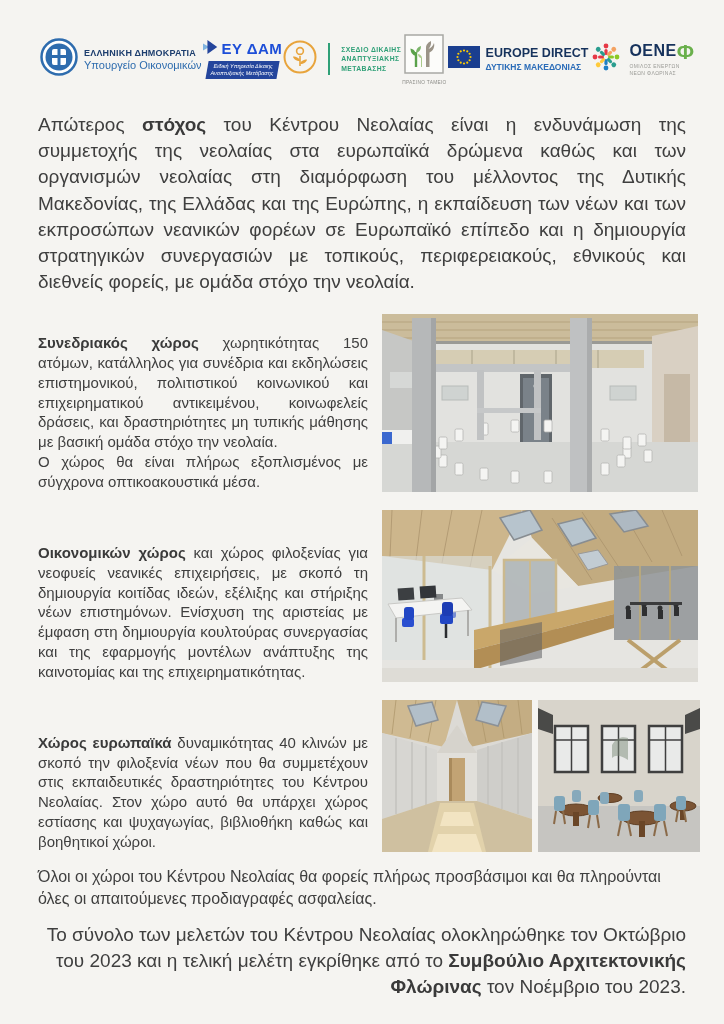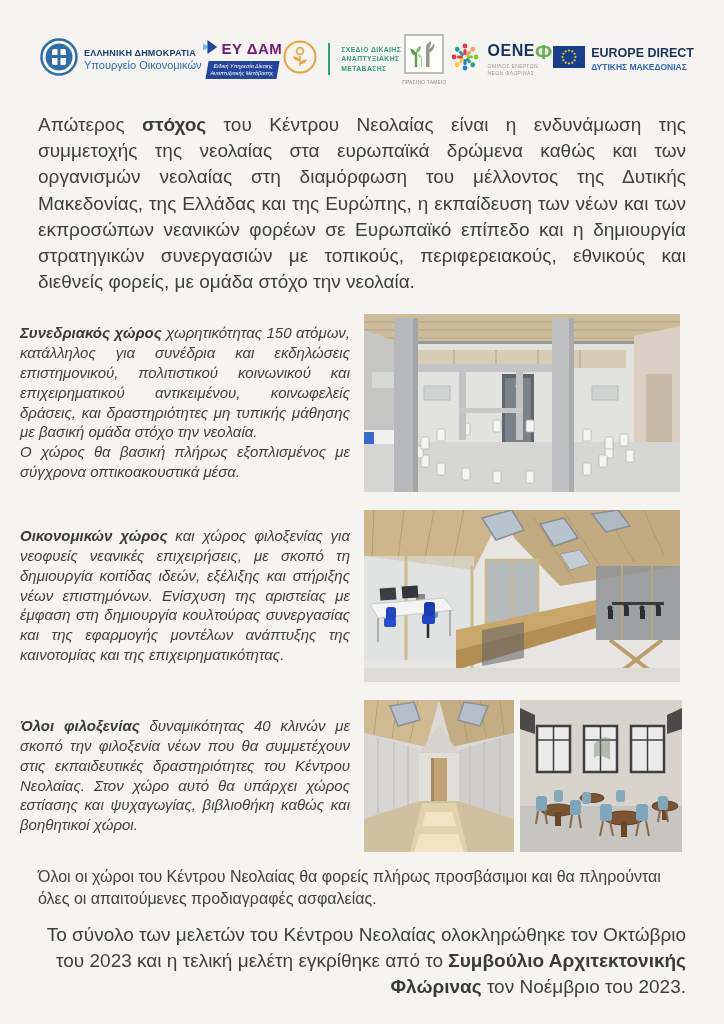--- a/index.html
+++ b/index.html
@@ -19,7 +19,7 @@
   .lg-title{font-size:9px;font-weight:bold;color:#1d3e6e;letter-spacing:.2px;white-space:nowrap;}
   .lg-sub{font-size:11px;color:#2e6cae;white-space:nowrap;}
   .eydam-head{display:flex;align-items:center;gap:3px;}
-  .eydam-title{font-size:15px;font-weight:800;color:#701a75;letter-spacing:.5px;}
+  .eydam-title{font-size:15px;font-weight:800;color:#1d4ed8;letter-spacing:.5px;}
   .eydam-banner{background:#24459c;color:#fff;font-size:5.5px;line-height:1.3;
     padding:2px 4px;text-align:center;transform:skewX(-10deg);white-space:nowrap;}
   .sdam-text{font-size:6.8px;font-weight:800;color:#2fa077;line-height:1.35;letter-spacing:.4px;white-space:nowrap;}

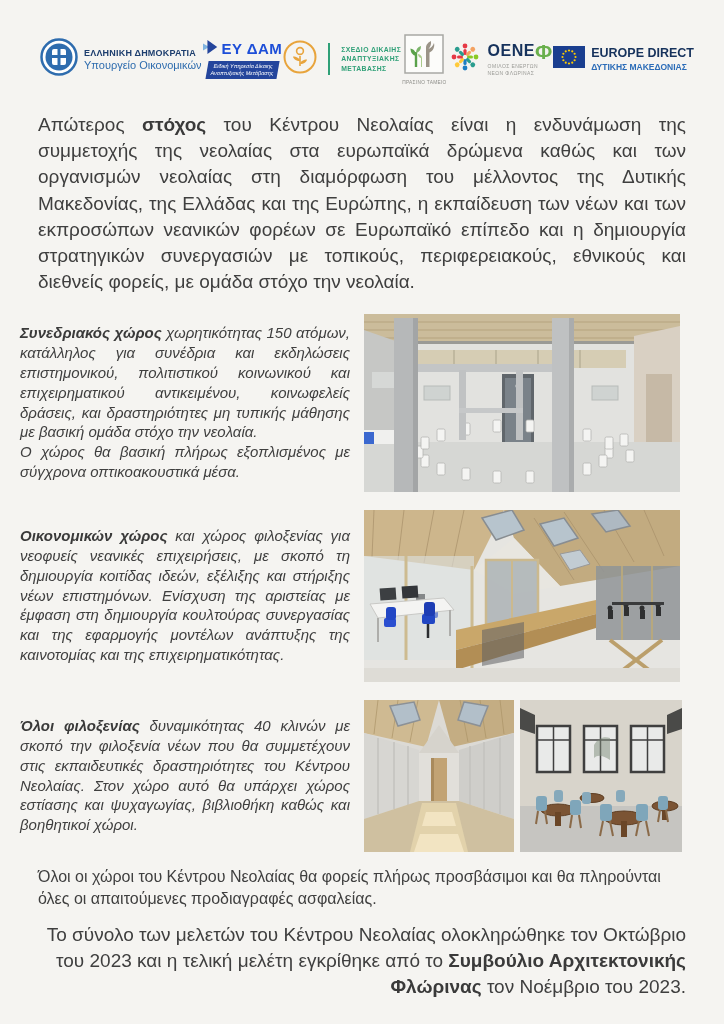--- a/index.html
+++ b/index.html
@@ -118,57 +118,6 @@
 
     <div class="logo">
       <span>
-        <svg width="34" height="34" viewBox="0 0 34 34">
-          <g>
-            <g transform="rotate(0 17 17)">
-                <circle cx="17" cy="6" r="2.4" fill="#e63946"></circle>
-                <rect x="15.4" y="9" width="3.2" height="6" rx="1.6" fill="#e63946"></rect>
-              </g>
-            <g transform="rotate(45 17 17)">
-                <circle cx="17" cy="6" r="2.4" fill="#f4a261"></circle>
-                <rect x="15.4" y="9" width="3.2" height="6" rx="1.6" fill="#f4a261"></rect>
-              </g>
-            <g transform="rotate(90 17 17)">
-                <circle cx="17" cy="6" r="2.4" fill="#8ac926"></circle>
-                <rect x="15.4" y="9" width="3.2" height="6" rx="1.6" fill="#8ac926"></rect>
-              </g>
-            <g transform="rotate(135 17 17)">
-                <circle cx="17" cy="6" r="2.4" fill="#2a9d8f"></circle>
-                <rect x="15.4" y="9" width="3.2" height="6" rx="1.6" fill="#2a9d8f"></rect>
-              </g>
-            <g transform="rotate(180 17 17)">
-                <circle cx="17" cy="6" r="2.4" fill="#1d7fc4"></circle>
-                <rect x="15.4" y="9" width="3.2" height="6" rx="1.6" fill="#1d7fc4"></rect>
-              </g>
-            <g transform="rotate(225 17 17)">
-                <circle cx="17" cy="6" r="2.4" fill="#ffca3a"></circle>
-                <rect x="15.4" y="9" width="3.2" height="6" rx="1.6" fill="#ffca3a"></rect>
-              </g>
-            <g transform="rotate(270 17 17)">
-                <circle cx="17" cy="6" r="2.4" fill="#e63946"></circle>
-                <rect x="15.4" y="9" width="3.2" height="6" rx="1.6" fill="#e63946"></rect>
-              </g>
-            <g transform="rotate(315 17 17)">
-                <circle cx="17" cy="6" r="2.4" fill="#2a9d8f"></circle>
-                <rect x="15.4" y="9" width="3.2" height="6" rx="1.6" fill="#2a9d8f"></rect>
-              </g>
-          </g>
-        </svg>
-      </span>
-      <span class="logo-col" style="align-items:flex-start;gap:1px;">
-        <span style="display:flex;align-items:center;">
-          <span class="oenef-word">ΟΕΝΕ</span>
-          <span class="oenef-phi">Φ</span>
-        </span>
-        <span class="oenef-sub">
-          <span>ΟΜΙΛΟΣ ΕΝΕΡΓΩΝ</span><br>
-          <span>ΝΕΩΝ ΦΛΩΡΙΝΑΣ</span>
-        </span>
-      </span>
-    </div>
-
-    <div class="logo">
-      <span>
         <svg width="32" height="22" viewBox="0 0 32 22">
           <rect width="32" height="22" fill="#1a3e8f"></rect>
           <g fill="#ffcc00">
@@ -190,6 +139,57 @@
       <span class="logo-col" style="align-items:flex-start;gap:1px;">
         <span class="ed-title">EUROPE DIRECT</span>
         <span class="ed-sub">ΔΥΤΙΚΗΣ ΜΑΚΕΔΟΝΙΑΣ</span>
+      </span>
+    </div>
+
+    <div class="logo">
+      <span>
+        <svg width="34" height="34" viewBox="0 0 34 34">
+          <g>
+            <g transform="rotate(0 17 17)">
+                <circle cx="17" cy="6" r="2.4" fill="#e63946"></circle>
+                <rect x="15.4" y="9" width="3.2" height="6" rx="1.6" fill="#e63946"></rect>
+              </g>
+            <g transform="rotate(45 17 17)">
+                <circle cx="17" cy="6" r="2.4" fill="#f4a261"></circle>
+                <rect x="15.4" y="9" width="3.2" height="6" rx="1.6" fill="#f4a261"></rect>
+              </g>
+            <g transform="rotate(90 17 17)">
+                <circle cx="17" cy="6" r="2.4" fill="#8ac926"></circle>
+                <rect x="15.4" y="9" width="3.2" height="6" rx="1.6" fill="#8ac926"></rect>
+              </g>
+            <g transform="rotate(135 17 17)">
+                <circle cx="17" cy="6" r="2.4" fill="#2a9d8f"></circle>
+                <rect x="15.4" y="9" width="3.2" height="6" rx="1.6" fill="#2a9d8f"></rect>
+              </g>
+            <g transform="rotate(180 17 17)">
+                <circle cx="17" cy="6" r="2.4" fill="#1d7fc4"></circle>
+                <rect x="15.4" y="9" width="3.2" height="6" rx="1.6" fill="#1d7fc4"></rect>
+              </g>
+            <g transform="rotate(225 17 17)">
+                <circle cx="17" cy="6" r="2.4" fill="#ffca3a"></circle>
+                <rect x="15.4" y="9" width="3.2" height="6" rx="1.6" fill="#ffca3a"></rect>
+              </g>
+            <g transform="rotate(270 17 17)">
+                <circle cx="17" cy="6" r="2.4" fill="#e63946"></circle>
+                <rect x="15.4" y="9" width="3.2" height="6" rx="1.6" fill="#e63946"></rect>
+              </g>
+            <g transform="rotate(315 17 17)">
+                <circle cx="17" cy="6" r="2.4" fill="#2a9d8f"></circle>
+                <rect x="15.4" y="9" width="3.2" height="6" rx="1.6" fill="#2a9d8f"></rect>
+              </g>
+          </g>
+        </svg>
+      </span>
+      <span class="logo-col" style="align-items:flex-start;gap:1px;">
+        <span style="display:flex;align-items:center;">
+          <span class="oenef-word">ΟΕΝΕ</span>
+          <span class="oenef-phi">Φ</span>
+        </span>
+        <span class="oenef-sub">
+          <span>ΟΜΙΛΟΣ ΕΝΕΡΓΩΝ</span><br>
+          <span>ΝΕΩΝ ΦΛΩΡΙΝΑΣ</span>
+        </span>
       </span>
     </div>
   </div>

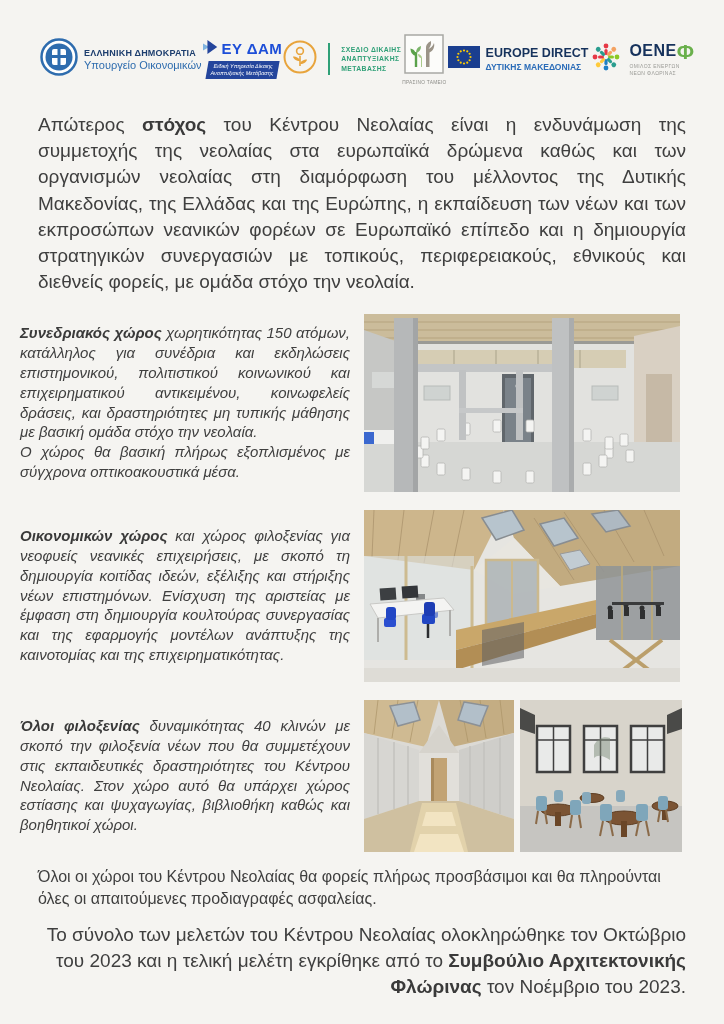--- a/index.html
+++ b/index.html
@@ -37,7 +37,7 @@
     margin:26px 38px 0 38px;text-align:center;
     font-size:19px;font-weight:bold;color:#4f4f4f;letter-spacing:.4px;
   }
-  .section{display:flex;align-items:center;gap:14px;margin:18px 24px 0 20px;font-style:italic;}
+  .section{display:flex;align-items:flex-end;gap:14px;margin:18px 24px 0 38px;}
   .section .sec-text{width:330px;flex:0 0 330px;font-size:15px;line-height:1.32;text-align:justify;}
   .sec-text p{margin:0;}
   .sec-figures{flex:1;display:flex;gap:6px;}

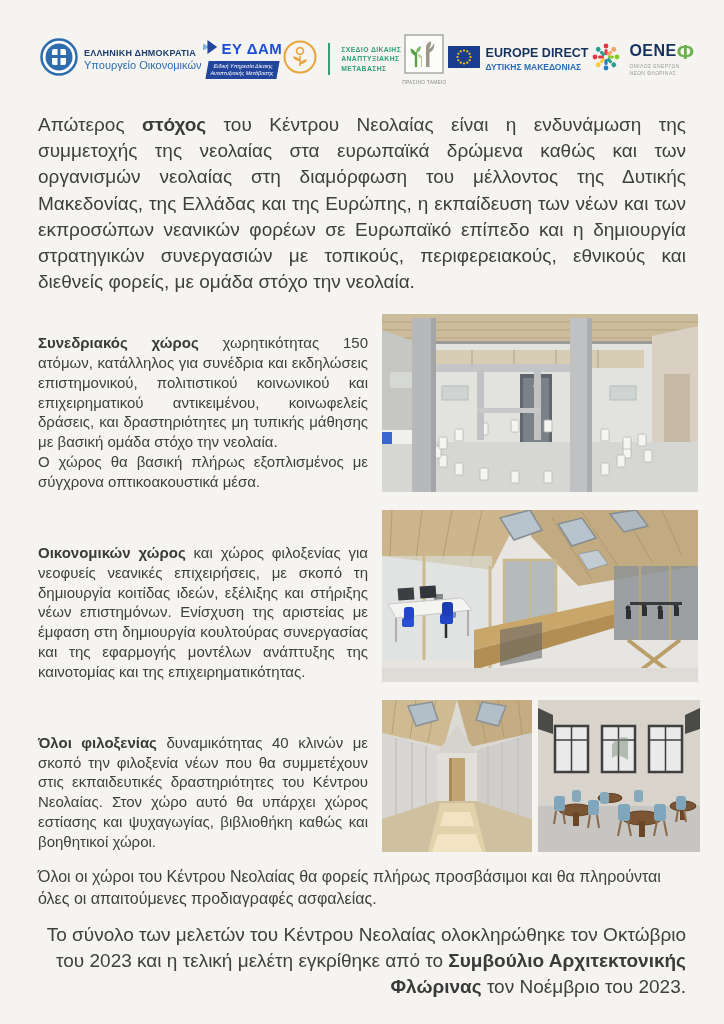--- a/index.html
+++ b/index.html
@@ -200,7 +200,7 @@
   <div class="section">
     <div class="sec-text">
       <p><b class="sec-lead">Συνεδριακός χώρος</b><span> χωρητικότητας 150 ατόμων, κατάλληλος για συνέδρια και εκδηλώσεις επιστημονικού, πολιτιστικού κοινωνικού και επιχειρηματικού αντικειμένου, κοινωφελείς δράσεις, και δραστηριότητες μη τυπικής μάθησης με βασική ομάδα στόχο την νεολαία.</span></p>
-      <p>Ο χώρος θα βασική πλήρως εξοπλισμένος με σύγχρονα οπτικοακουστικά μέσα.</p>
+      <p>Ο χώρος θα είναι πλήρως εξοπλισμένος με σύγχρονα οπτικοακουστικά μέσα.</p>
     </div>
     <div class="sec-figures">
       <svg width="316" height="178" viewBox="0 0 316 178">

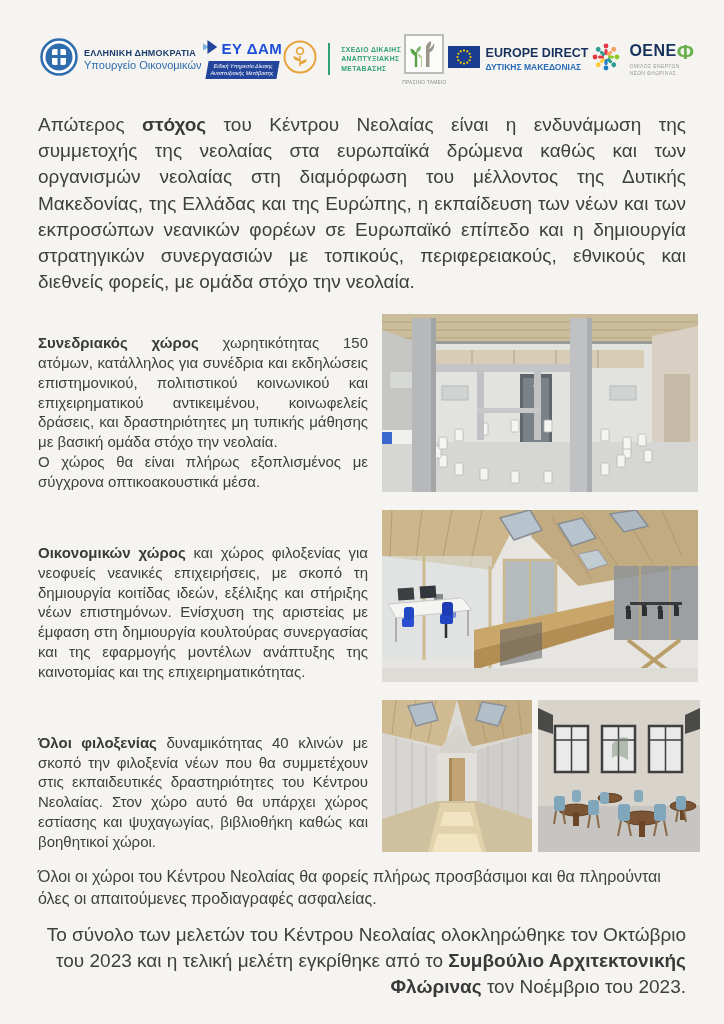--- a/index.html
+++ b/index.html
@@ -333,7 +333,7 @@
 
   <div class="section">
     <div class="sec-text">
-      <p><b class="sec-lead">Όλοι φιλοξενίας</b><span> δυναμικότητας 40 κλινών με σκοπό την φιλοξενία νέων που θα συμμετέχουν στις εκπαιδευτικές δραστηριότητες του Κέντρου Νεολαίας. Στον χώρο αυτό θα υπάρχει χώρος εστίασης και ψυχαγωγίας, βιβλιοθήκη καθώς και βοηθητικοί χώροι.</span></p>
+      <p><b class="sec-lead">Χώρος ευρωπαϊκά</b><span> δυναμικότητας 40 κλινών με σκοπό την φιλοξενία νέων που θα συμμετέχουν στις εκπαιδευτικές δραστηριότητες του Κέντρου Νεολαίας. Στον χώρο αυτό θα υπάρχει χώρος εστίασης και ψυχαγωγίας, βιβλιοθήκη καθώς και βοηθητικοί χώροι.</span></p>
     </div>
     <div class="sec-figures">
       <svg width="150" height="152" viewBox="0 0 150 152">

